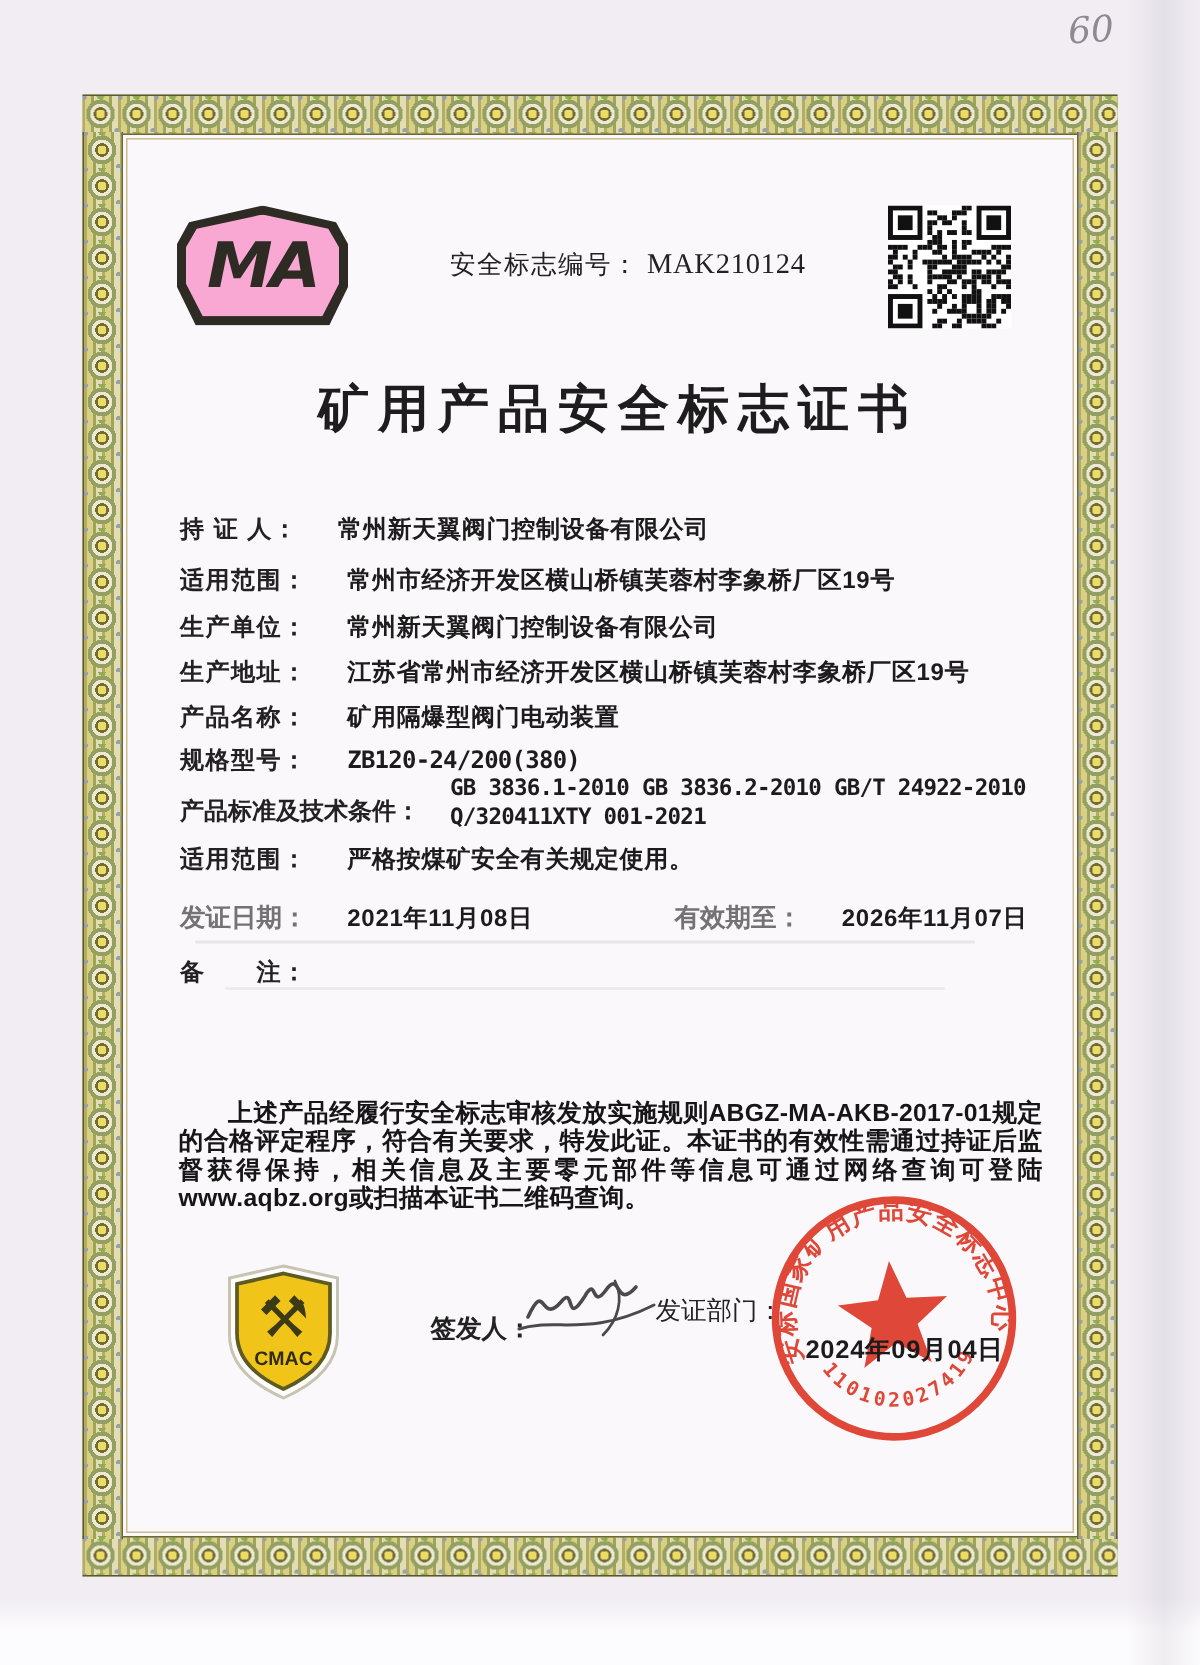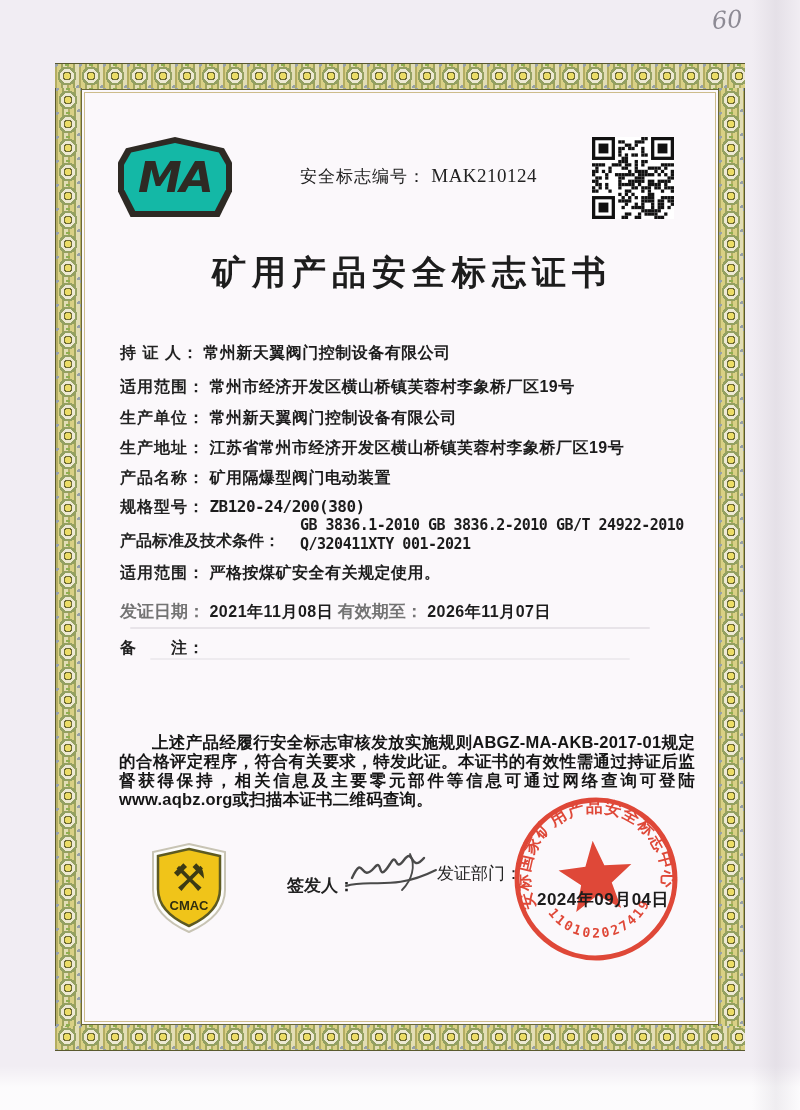--- a/index.html
+++ b/index.html
@@ -47,7 +47,7 @@
     display:flex;align-items:center;justify-content:center;
   }
   .ma-badge-inner{
-    width:102px;height:68px;background:#14b8a6;
+    width:102px;height:68px;background:#f9a8d4;
     clip-path:polygon(7% 14%,50% 0%,93% 14%,100% 32%,100% 68%,89% 100%,11% 100%,0% 68%,0% 32%);
     display:flex;align-items:center;justify-content:center;
   }

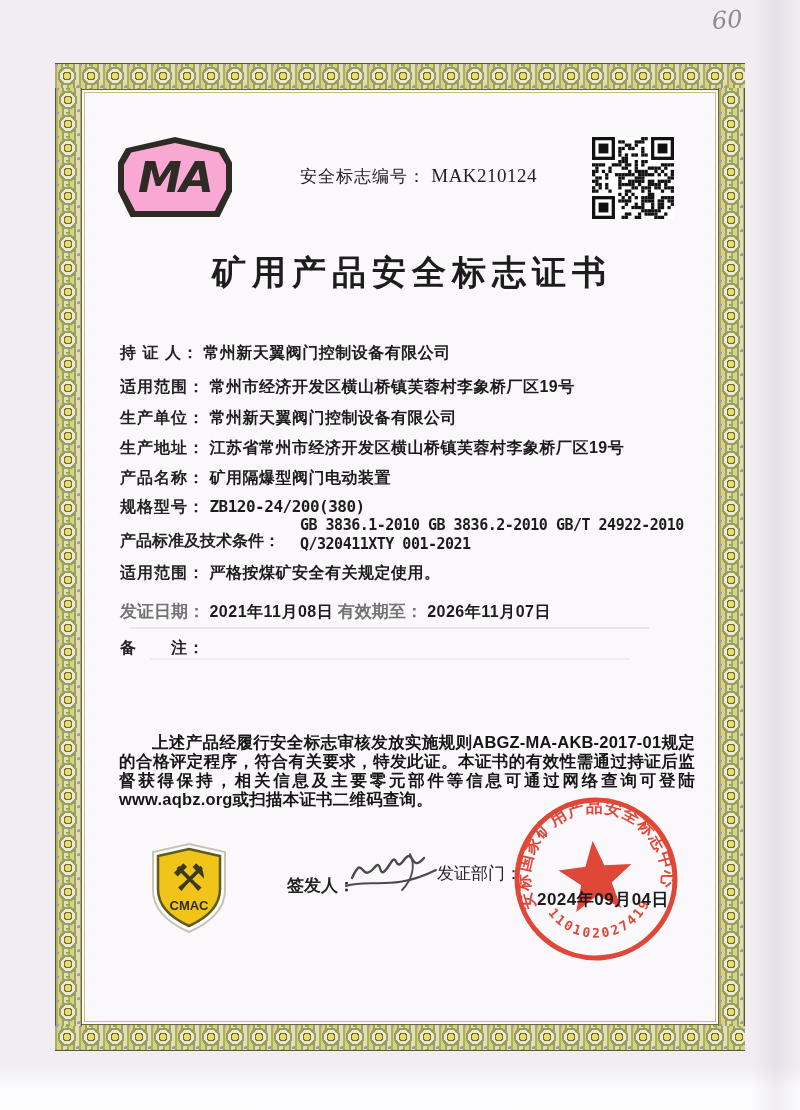--- a/index.html
+++ b/index.html
@@ -73,7 +73,7 @@
   
   .row{position:absolute;left:120px;font-size:16px;font-weight:bold;white-space:nowrap;}
   .row .lbl{display:inline-block;color:#222;letter-spacing:1px;}
-  .row .val{display:inline-block;color:#1c1c1c;letter-spacing:0.5px;}
+  .row .val{display:inline-block;margin-left:22px;color:#1c1c1c;letter-spacing:0.5px;}
   .std-lbl{position:absolute;left:120px;top:531px;font-size:16px;font-weight:bold;color:#222;}
   .std-val{
     position:absolute;left:300px;top:516px;width:400px;

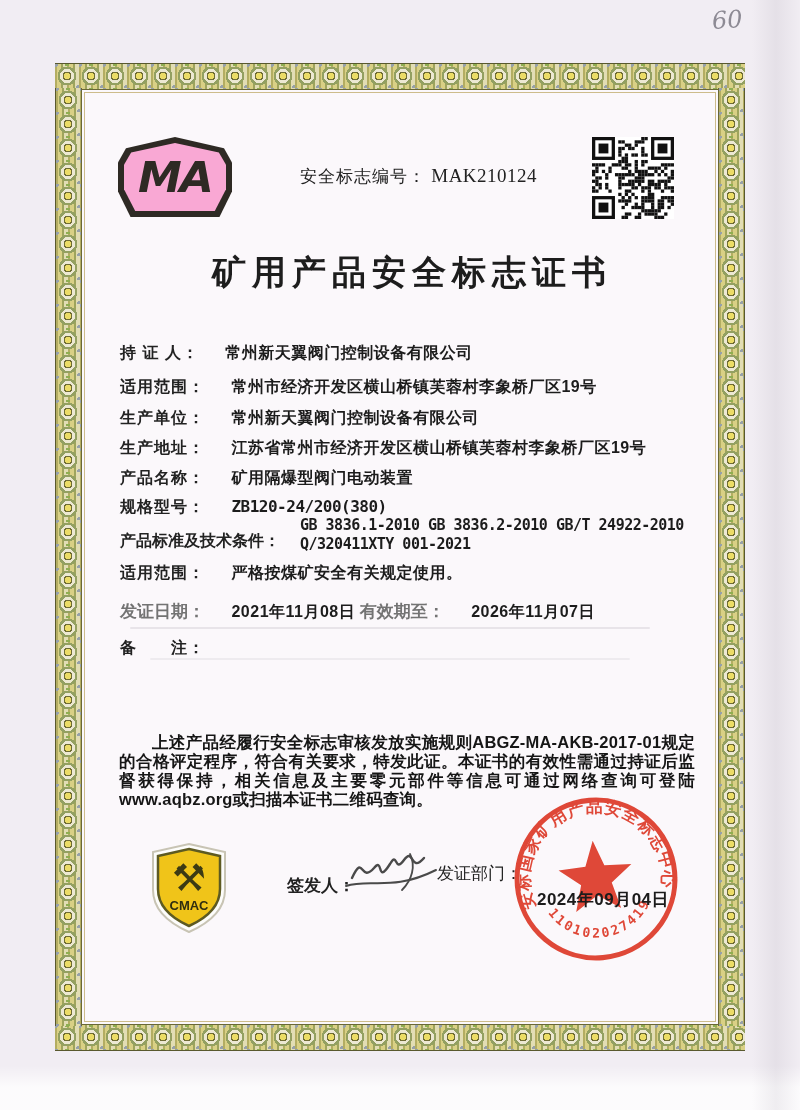--- a/index.html
+++ b/index.html
@@ -387,7 +387,7 @@
 <div class="row dates" style="top:600px">
   <span class="lbl2">发证日期：</span>
   <span class="val" style="font-weight:bold">2021年11月08日</span>
-  <span class="lbl2" style="">有效期至：</span>
+  <span class="lbl2" style="margin-left:90px">有效期至：</span>
   <span class="val" style="font-weight:bold">2026年11月07日</span>
 </div>
 

